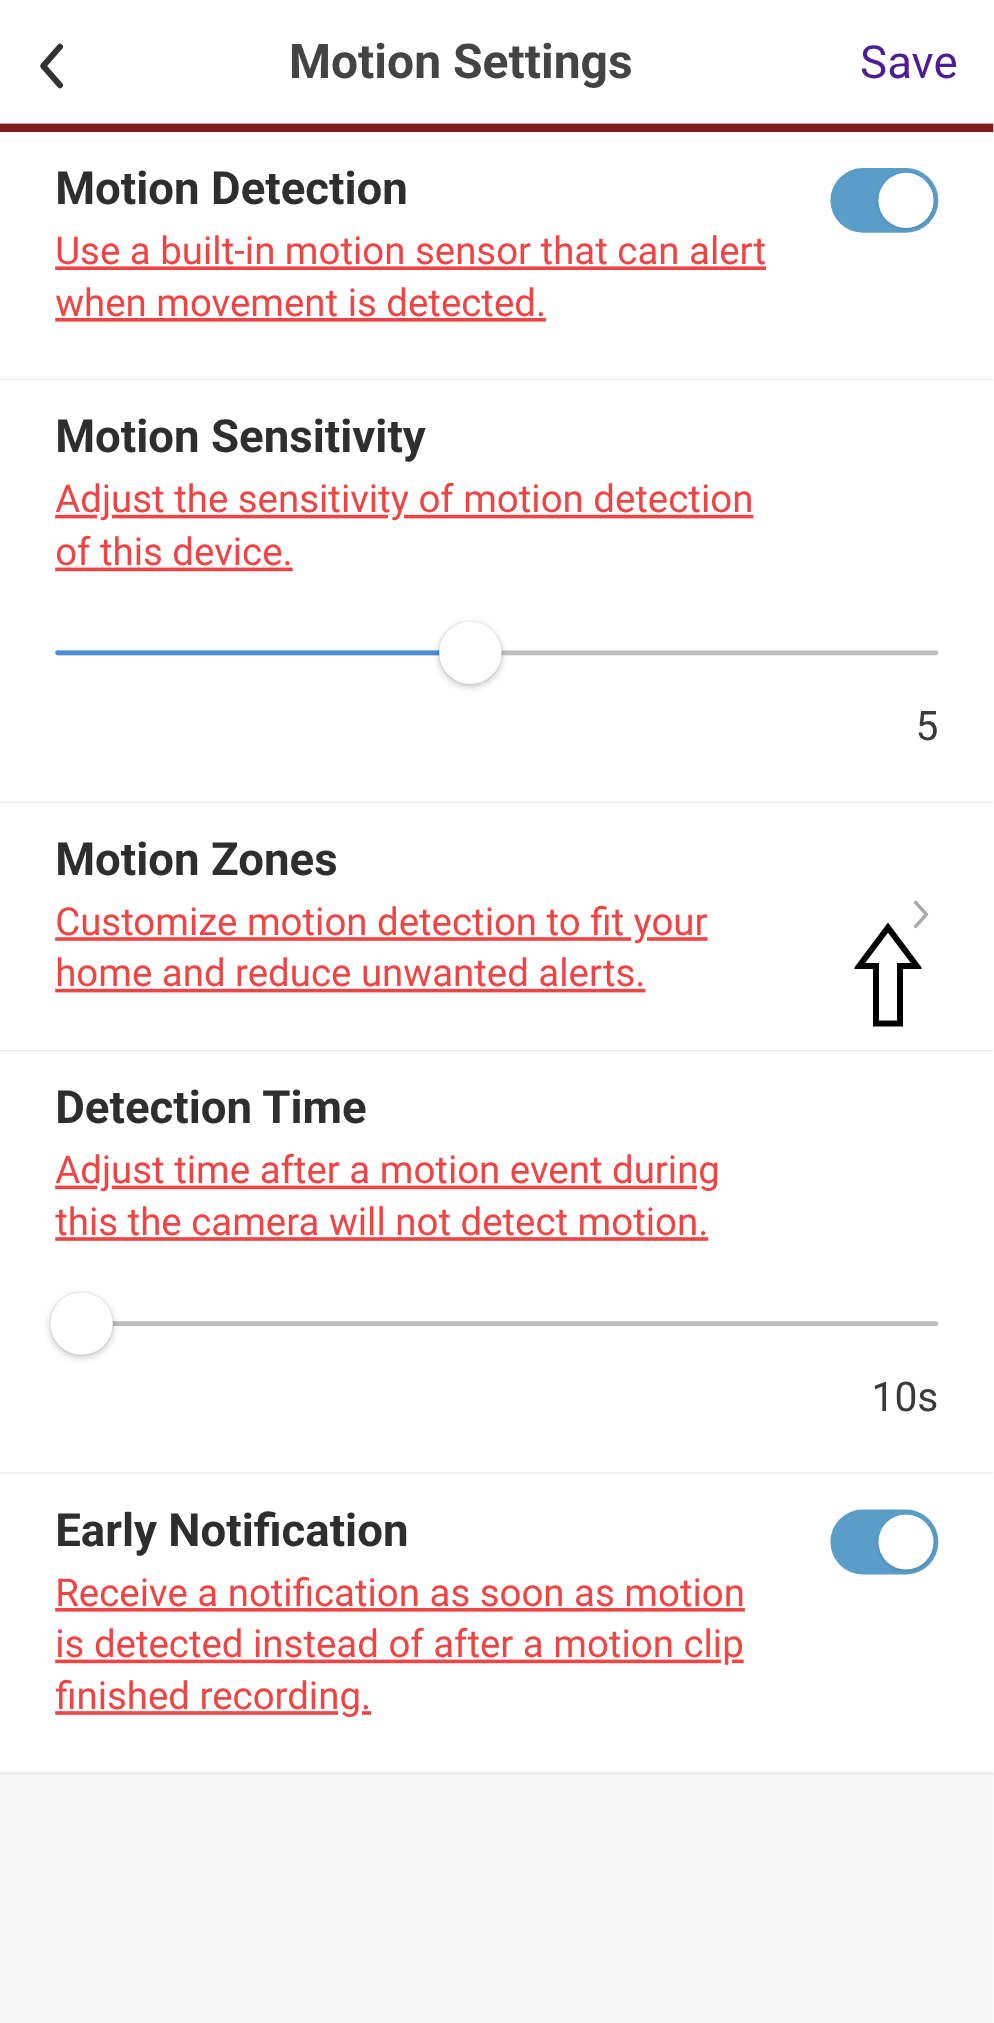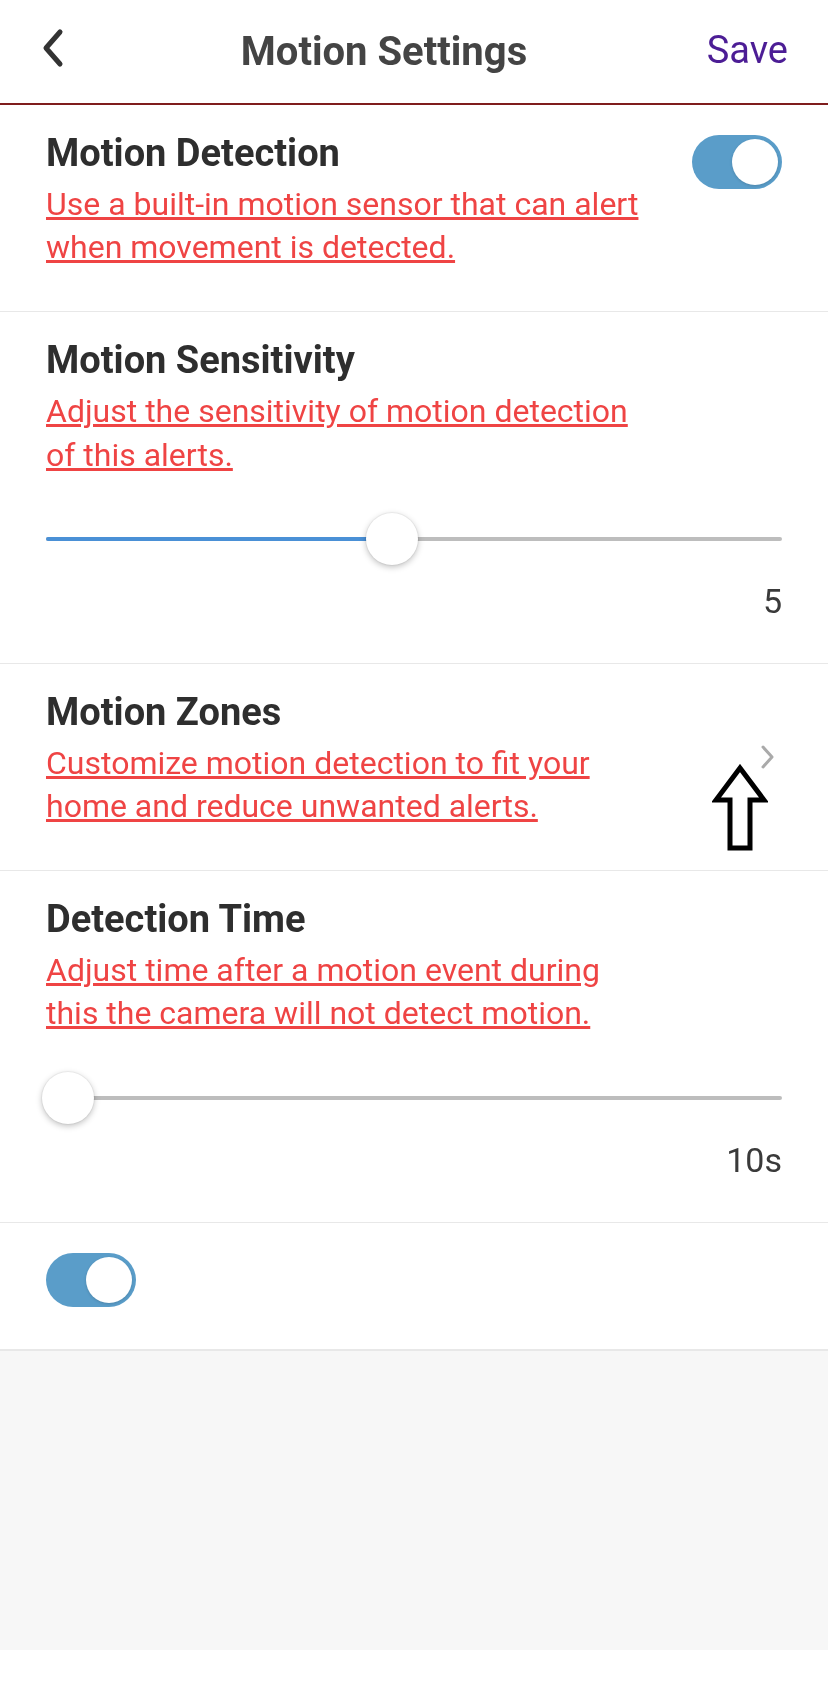--- a/index.html
+++ b/index.html
@@ -16,10 +16,10 @@
     }
     .header {
       display: flex;
-      align-items: flex-start;
+      align-items: flex-end;
       justify-content: space-between;
-      padding: 28px 40px;
-      border-bottom: 2px solid #7f1d1d;
+      padding: 28px 30px;
+      border-bottom: 7px solid #7f1d1d;
     }
     .header .back {
       width: 40px;

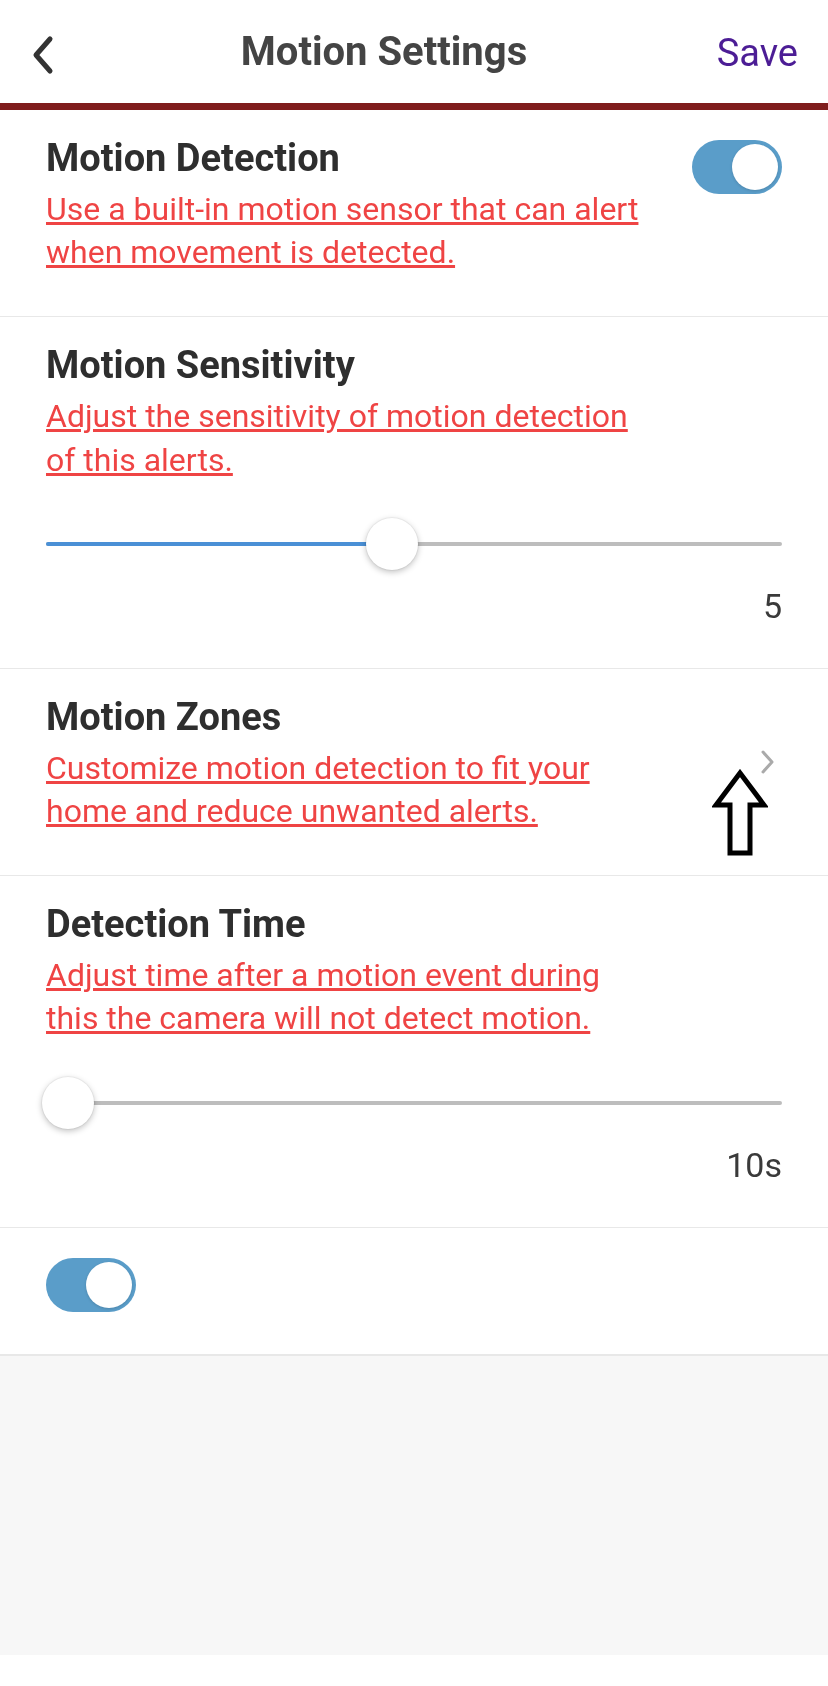--- a/index.html
+++ b/index.html
@@ -174,7 +174,7 @@
 
 <div class="section">
   <div class="section-title">Motion Sensitivity</div>
-  <div class="section-desc">Adjust the sensitivity of motion detection of this alerts.</div>
+  <div class="section-desc">Adjust the sensitivity of motion detection of this device.</div>
   <div class="slider-wrap">
     <div class="slider-track"></div>
     <div class="slider-fill" id="sens-fill" style="width: 47%;"></div>

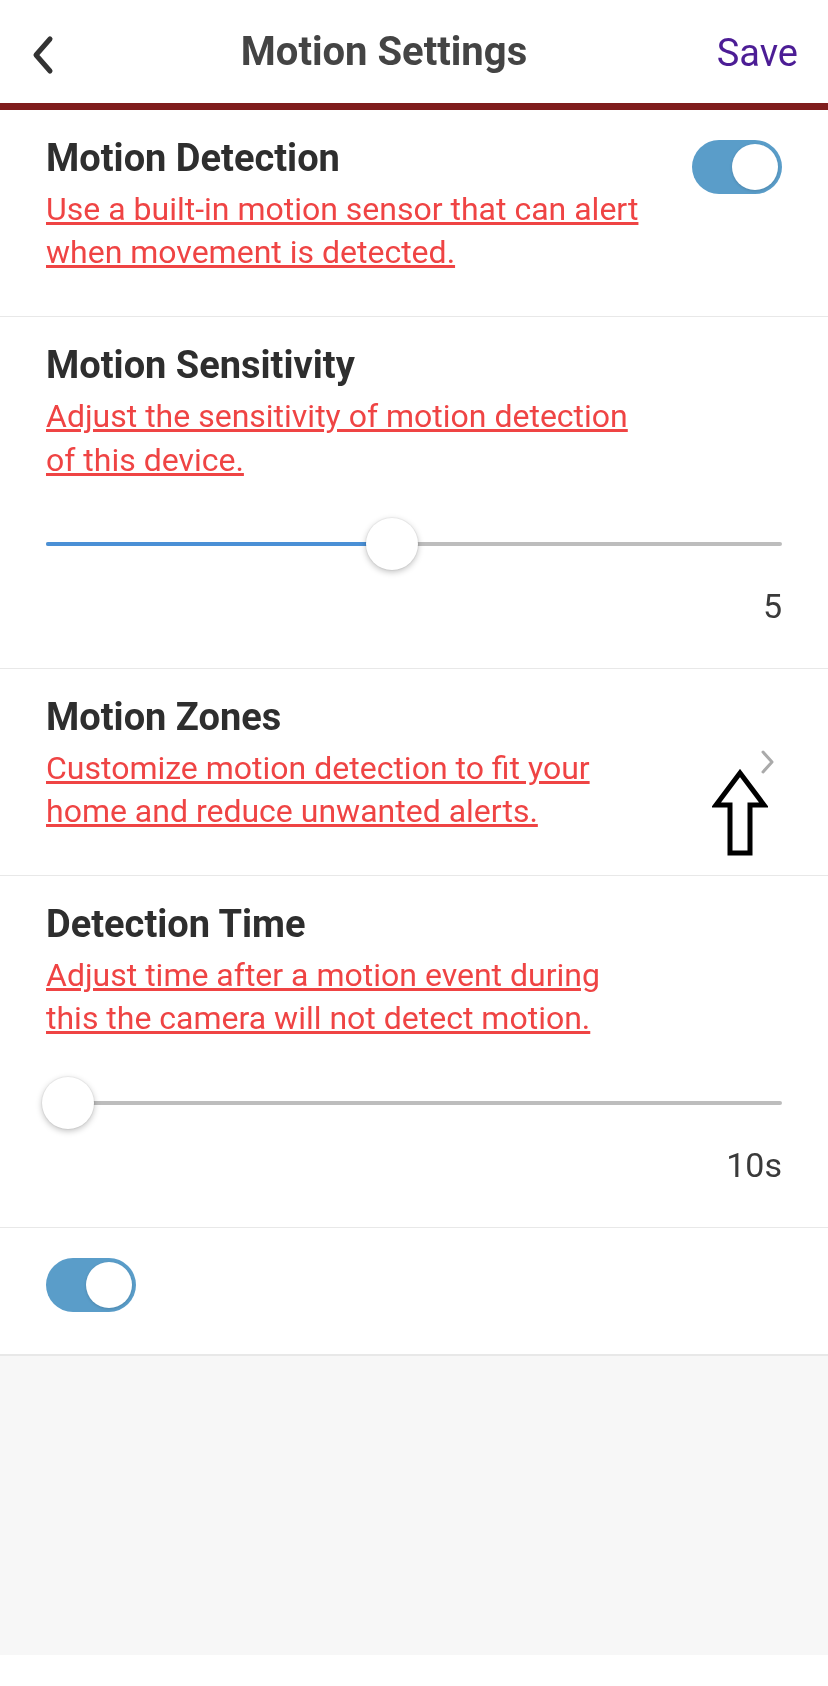--- a/index.html
+++ b/index.html
@@ -215,6 +215,10 @@
 
 <div class="section">
   <div class="section-header">
+    <div>
+      <div class="section-title">Early Notification</div>
+      <div class="section-desc">Receive a notification as soon as motion is detected instead of after a motion clip finished recording.</div>
+    </div>
     <div class="toggle">
       <div class="knob"></div>
     </div>

